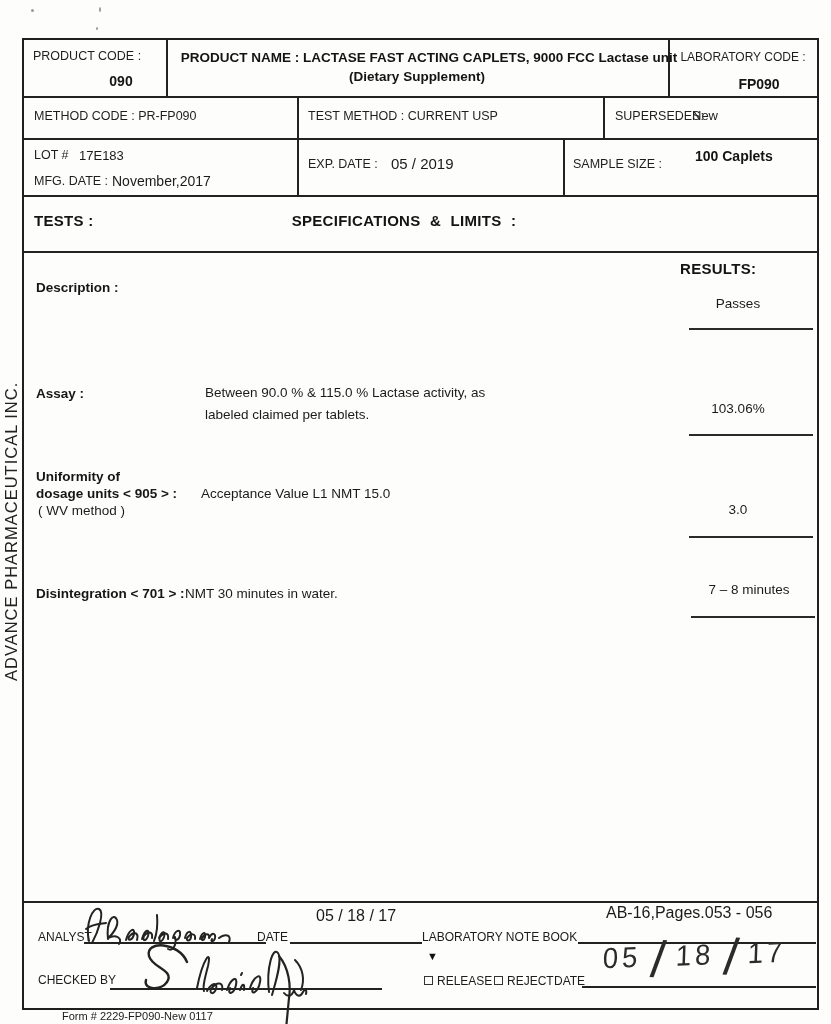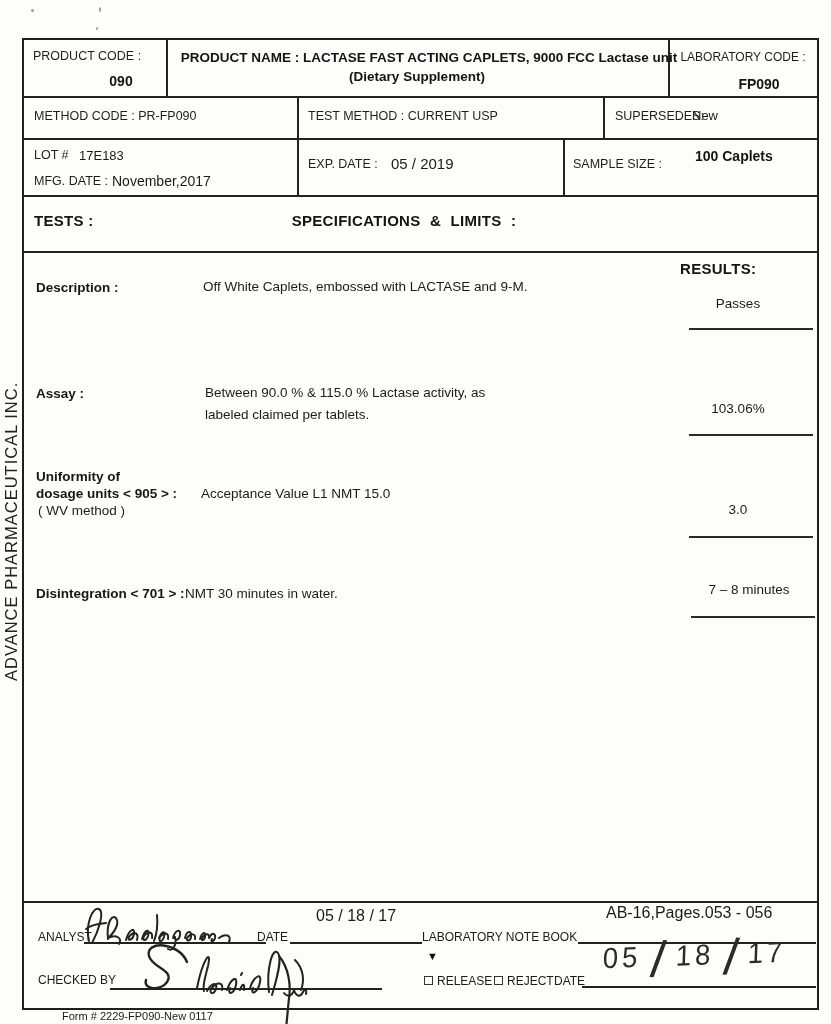--- a/index.html
+++ b/index.html
@@ -111,7 +111,6 @@
     <span class="abs colhead" style="left:656px;top:172px;margin-top:48px;">RESULTS:</span>
 
     <span class="abs test-label" style="left:12px;top:240px;">Description :</span>
-    <span class="abs spec-text" style="left:179px;top:239px;">Off White Caplets, embossed with LACTASE and 9-M.</span>
     <span class="abs result-text" style="left:650px;top:256px;width:128px;">Passes</span>
     <div class="abs result-line" style="left:665px;top:288px;width:124px;"></div>
 

